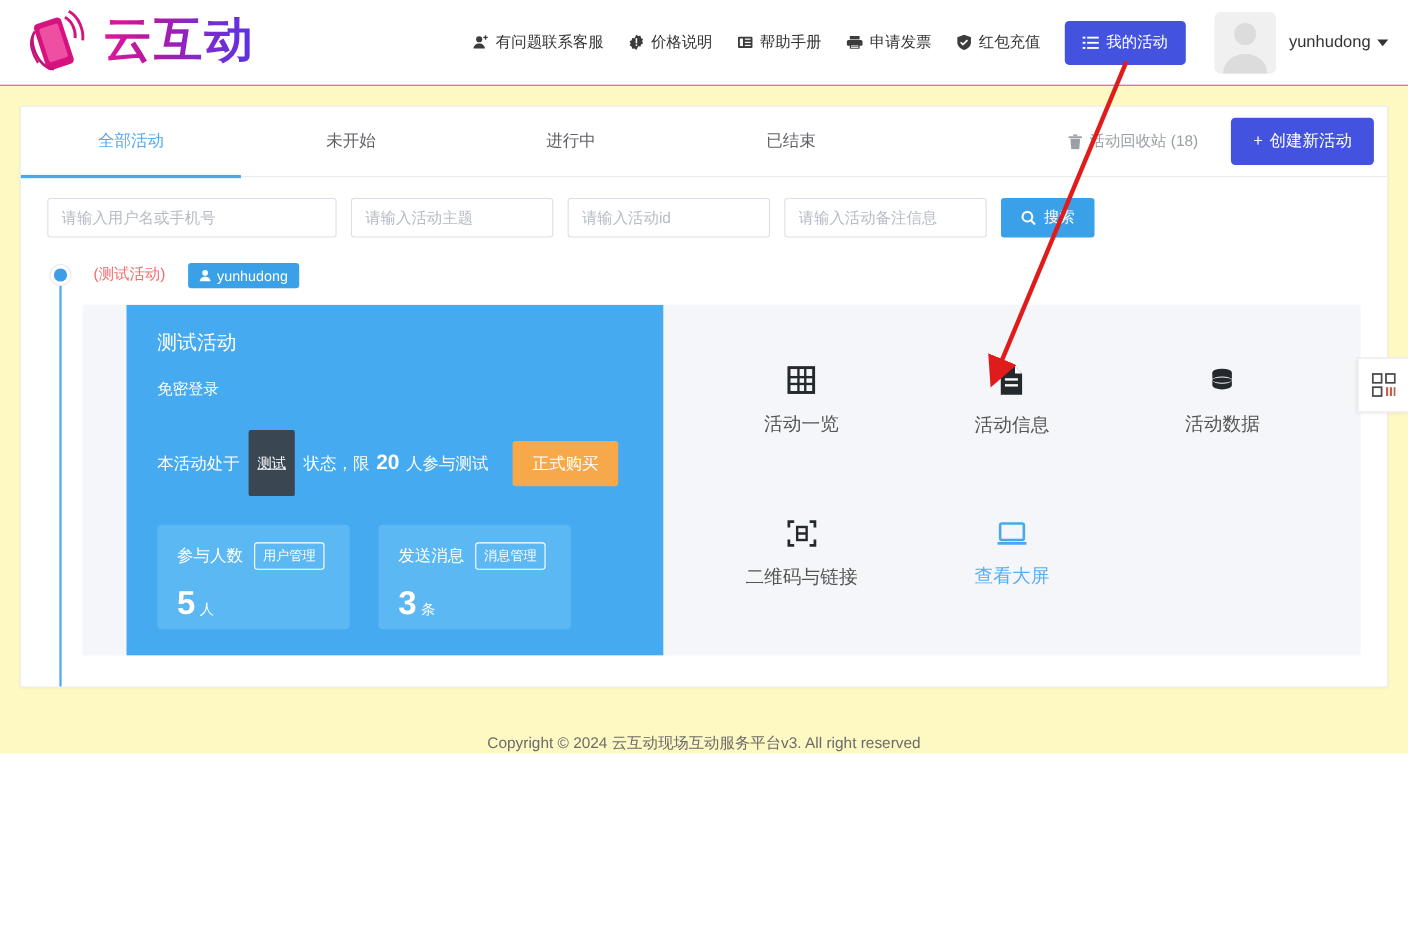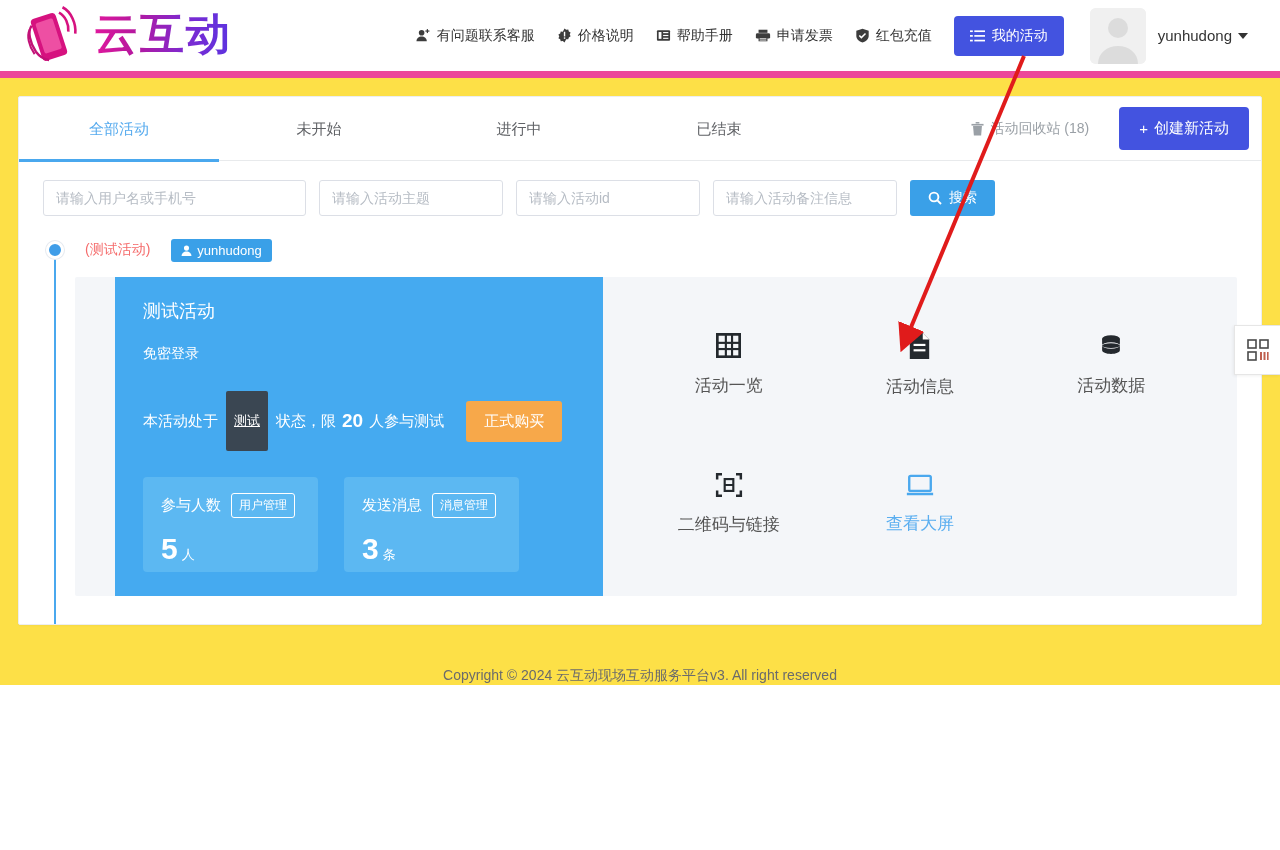--- a/index.html
+++ b/index.html
@@ -17,7 +17,7 @@
     background: #ffffff;
     display: flex;
     align-items: center;
-    border-bottom: 7px solid #ec4899;
+    border-bottom: 1px solid #ec4899;
   }
   .logo-wrap {
     display: flex; align-items: center;

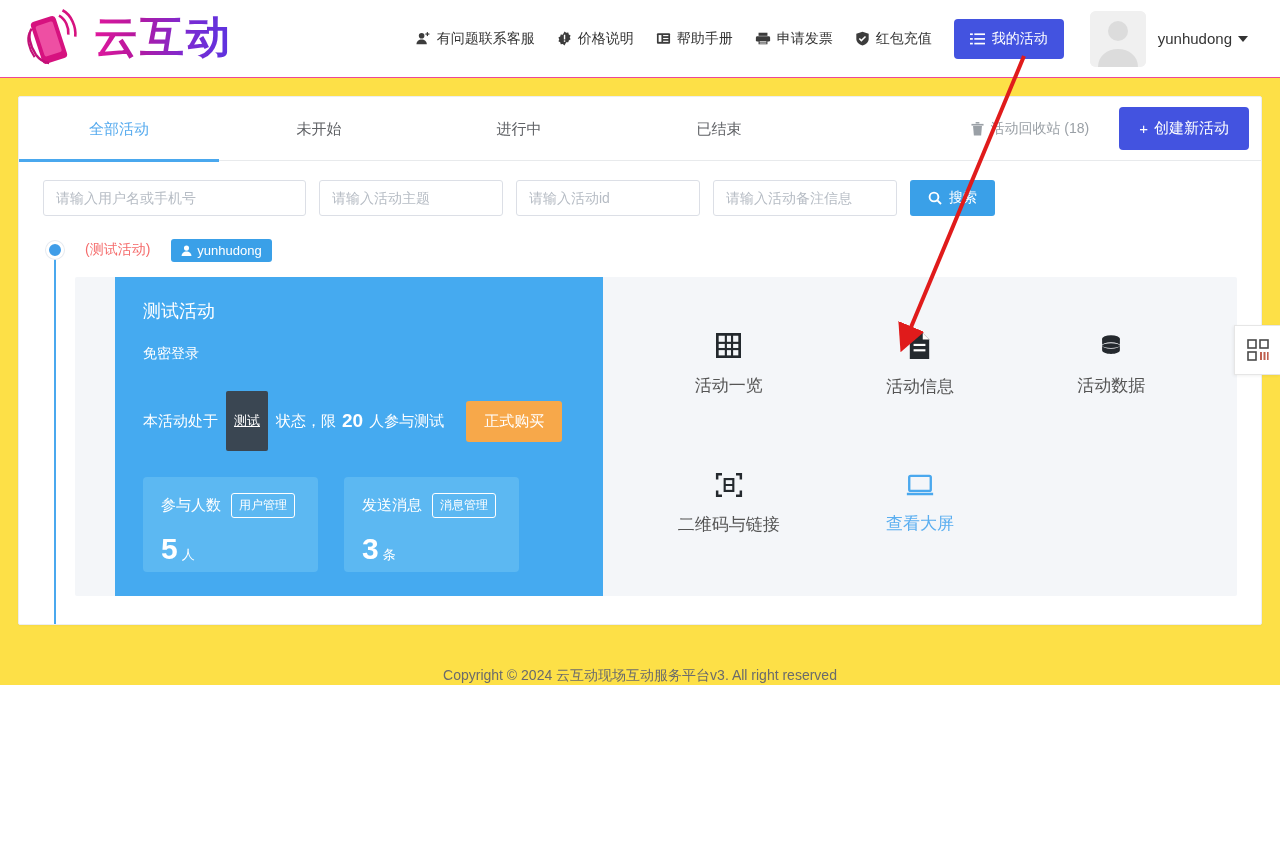--- a/index.html
+++ b/index.html
@@ -43,7 +43,7 @@
     display: flex;
     align-items: center;
     gap: 22px;
-    padding-right: 32px;
+    padding-right: 18px;
   }
   .topnav-item {
     display: flex; align-items: center; gap: 6px;

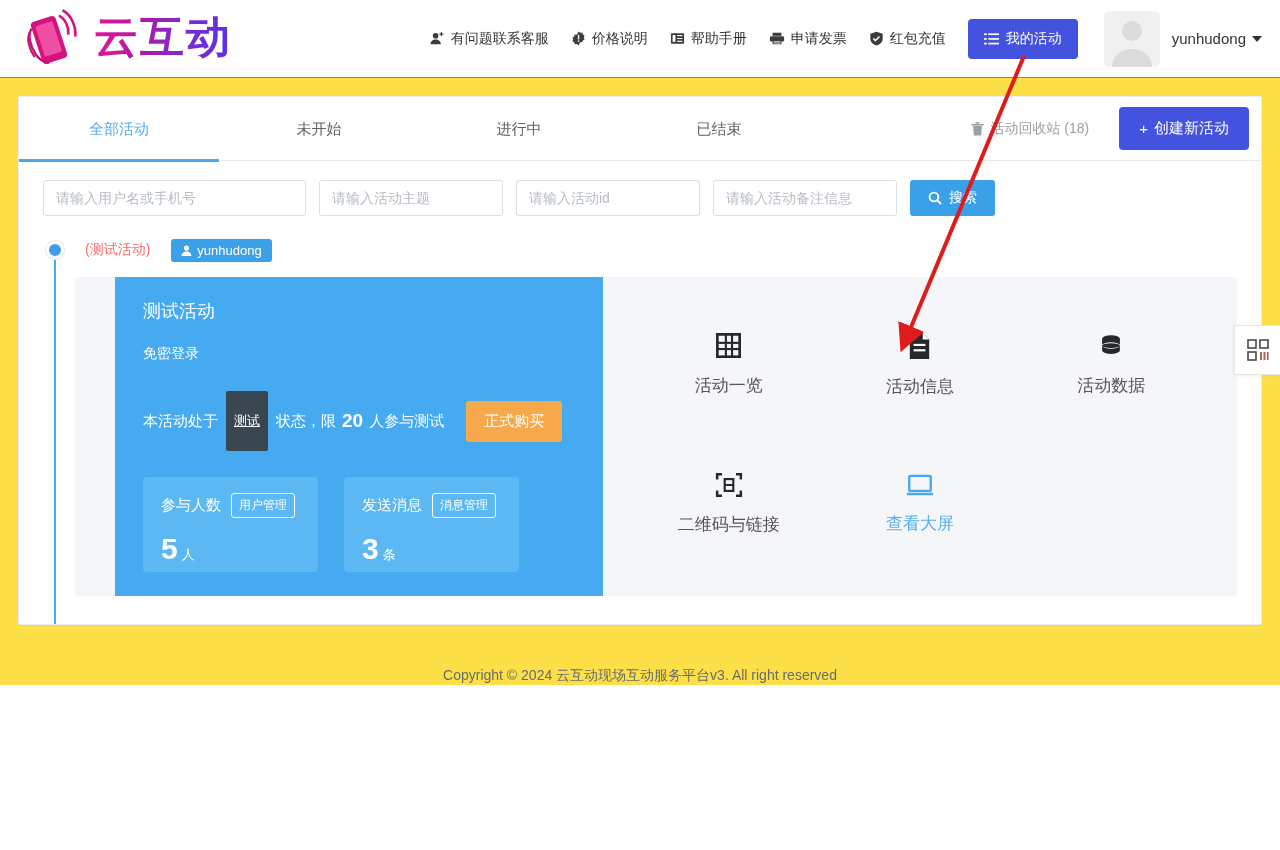--- a/index.html
+++ b/index.html
@@ -82,7 +82,7 @@
   
   .page {
     padding: 18px 18px 0 18px;
-    background: #fde047;
+    background: #fef9c3;
   }
   .card {
     background: #fff;

